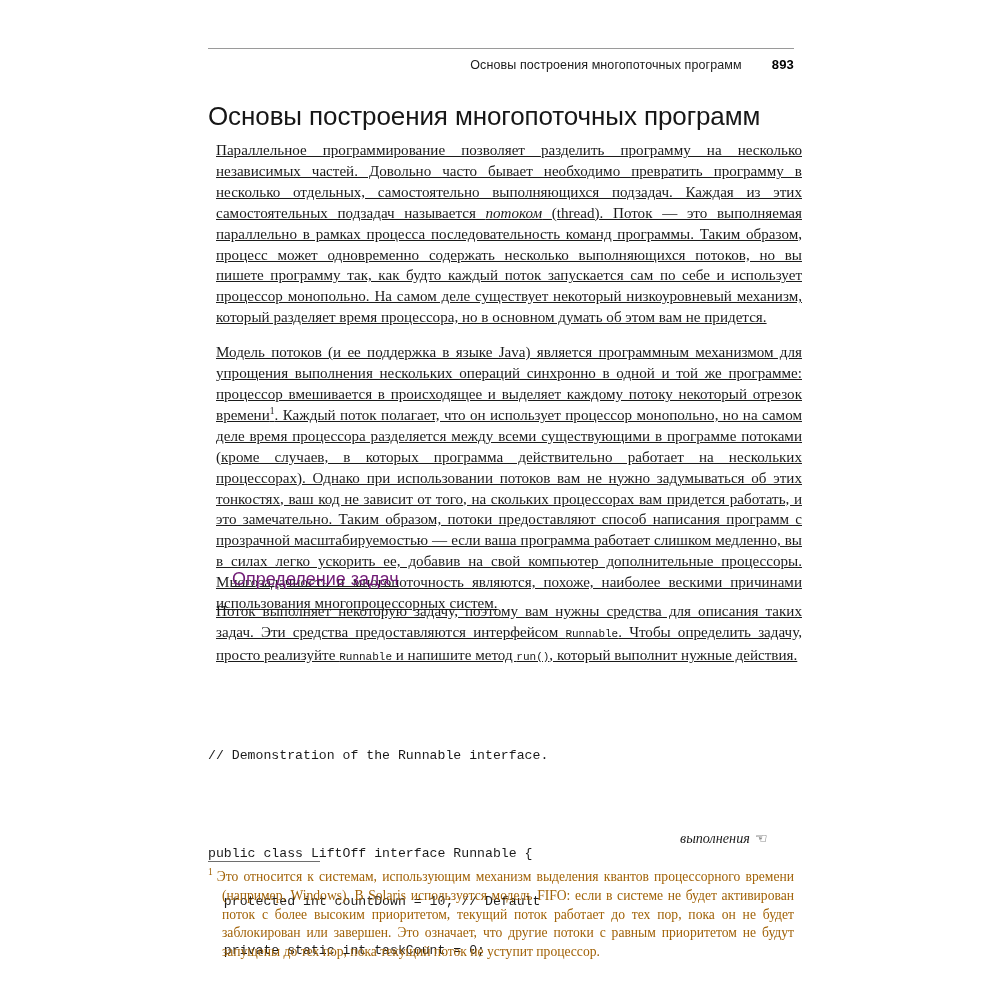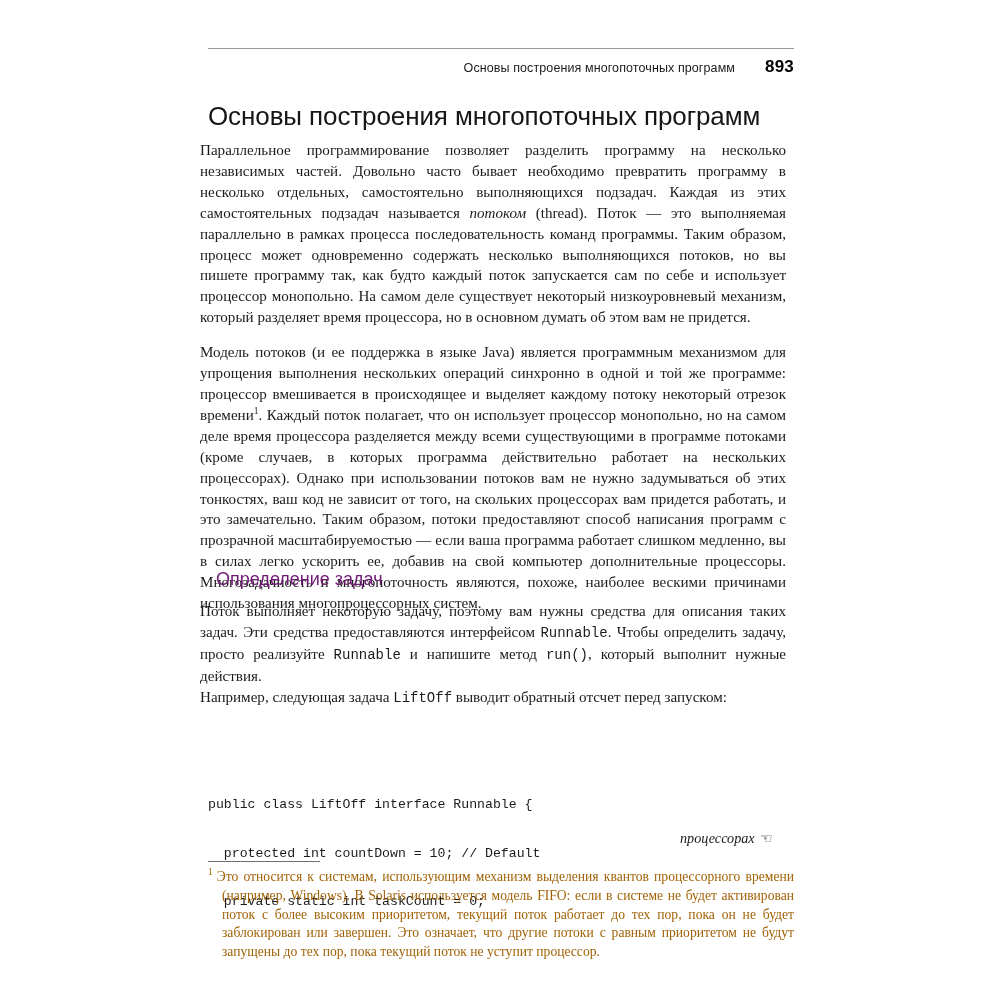--- a/index.html
+++ b/index.html
@@ -44,7 +44,7 @@
     letter-spacing: 0.1px;
   }
   .running-head-page {
-    font-size: 17px;
+    font-size: 13px;
     font-weight: bold;
     margin-left: 30px;
     color: #000000;

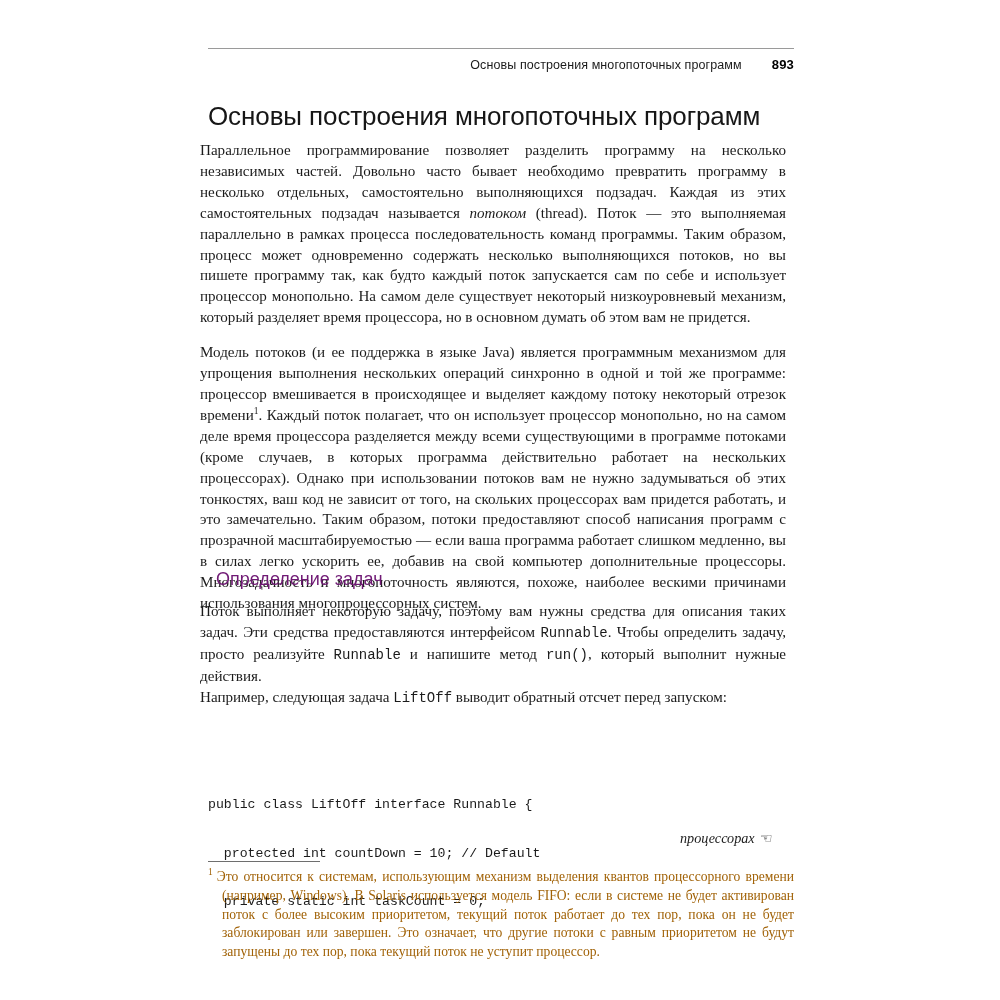--- a/index.html
+++ b/index.html
@@ -77,8 +77,9 @@
   
   .body-block {
     position: absolute;
-    left: 200px;
+    left: 216px;
     width: 586px;
+    text-decoration: underline;
   }
   p.para {
     margin: 0 0 14px 0;

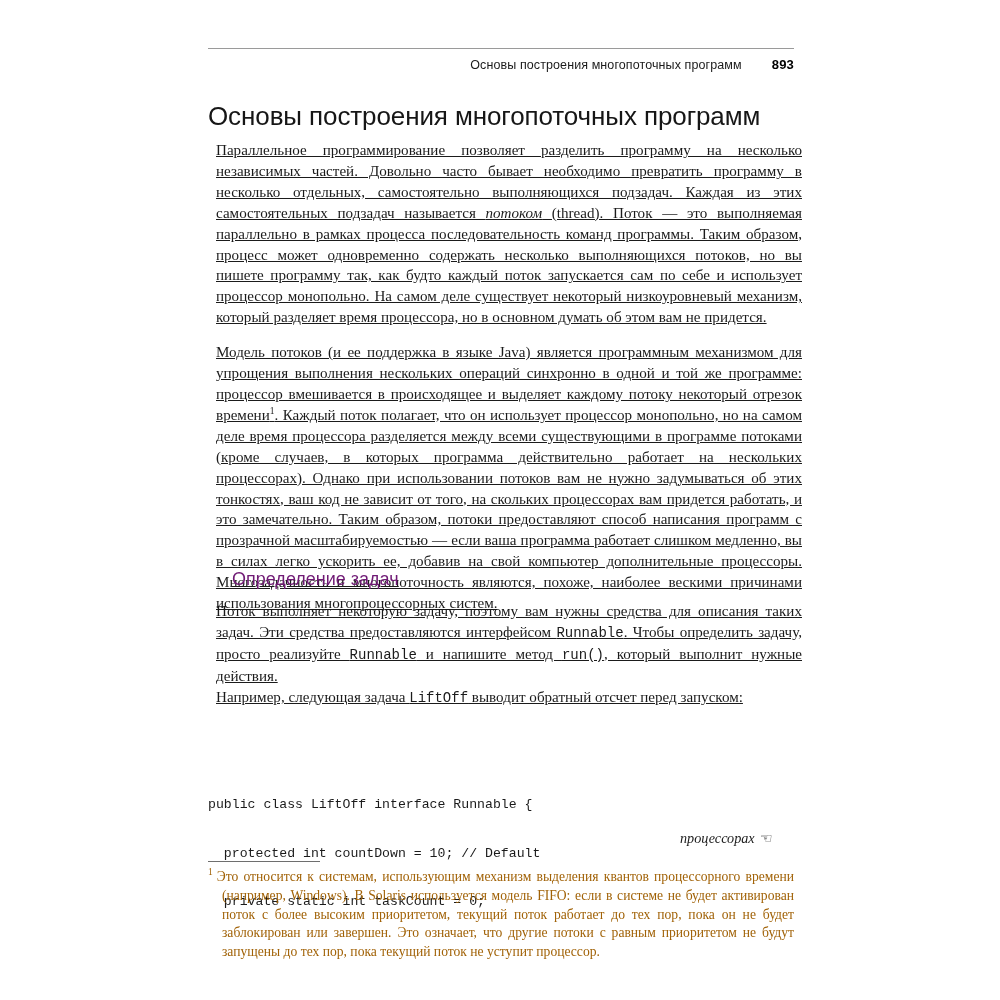--- a/index.html
+++ b/index.html
@@ -95,7 +95,7 @@
   .it { font-style: italic; }
   .mono-inline {
     font-family: "Liberation Mono", "DejaVu Sans Mono", monospace;
-    font-size: 14px;
+    font-size: 11px;
   }
   sup.fn {
     font-size: 9.5px;

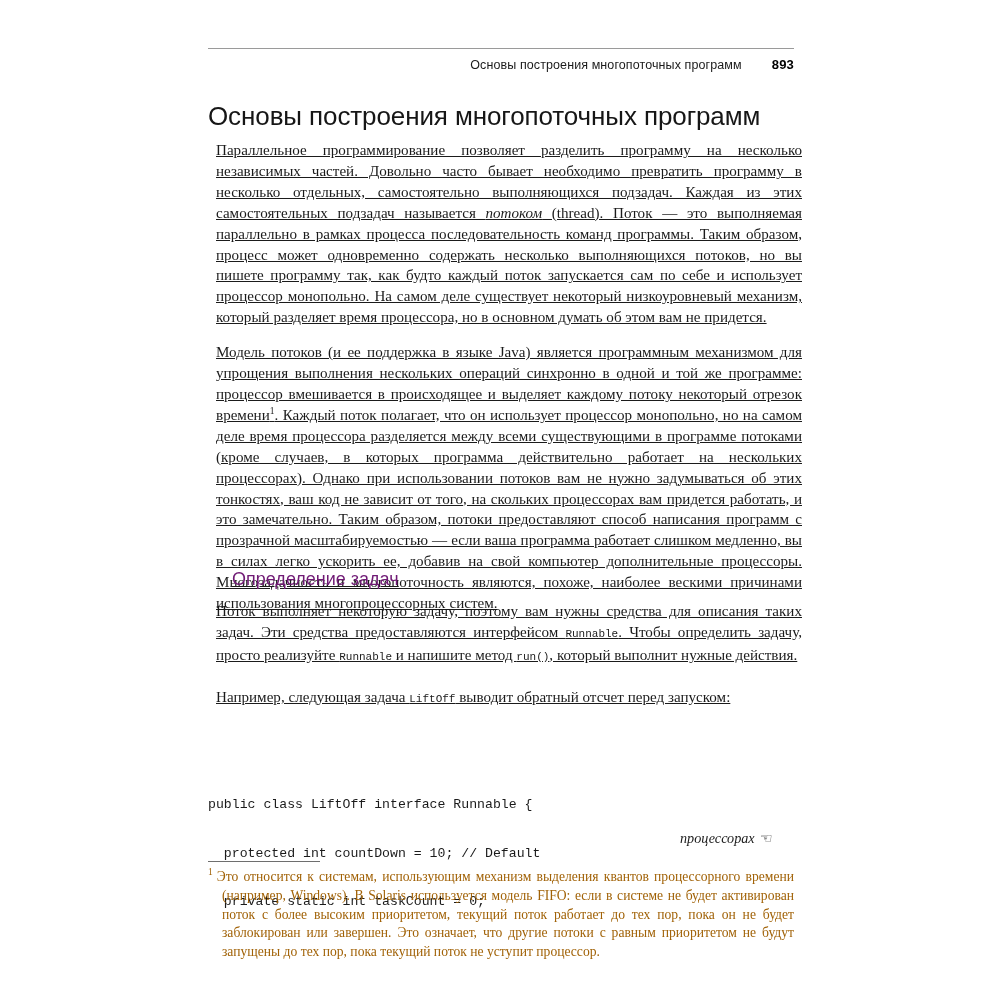--- a/index.html
+++ b/index.html
@@ -191,9 +191,6 @@
 
   </div>
 
-  <div class="body-block" style="top:687px;">
-    <p class="para" style="margin-bottom:0;"><span>Например, следующая задача </span><span class="mono-inline">LiftOff</span><span> выводит обратный отсчет перед запуском:</span></p>
-  </div>
 
   <div class="code-block" style="top:716px;">
     <div class="code-line"></div>

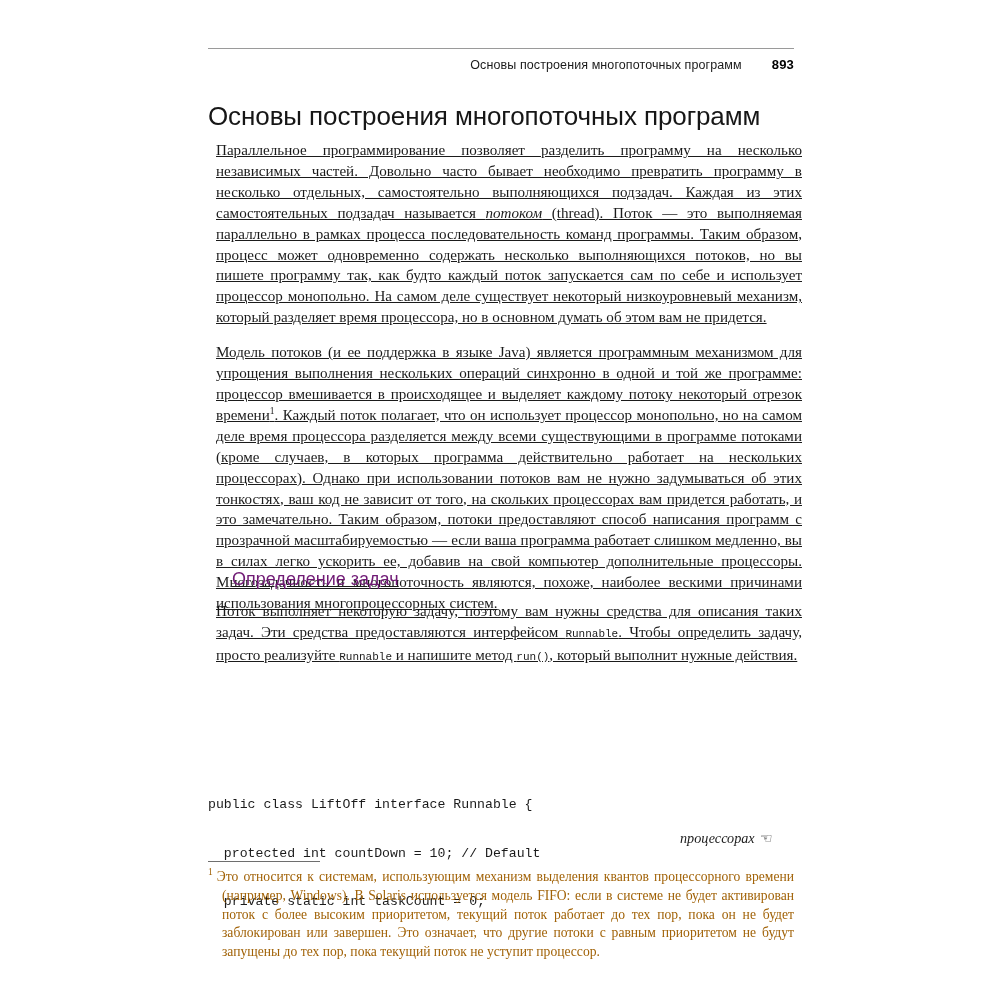--- a/index.html
+++ b/index.html
@@ -193,6 +193,7 @@
 
 
   <div class="code-block" style="top:716px;">
+    <div class="code-line">// Demonstration of the Runnable interface.</div>
     <div class="code-line"></div>
     <div class="code-line">public class LiftOff interface Runnable {</div>
     <div class="code-line">  protected int countDown = 10; // Default</div>

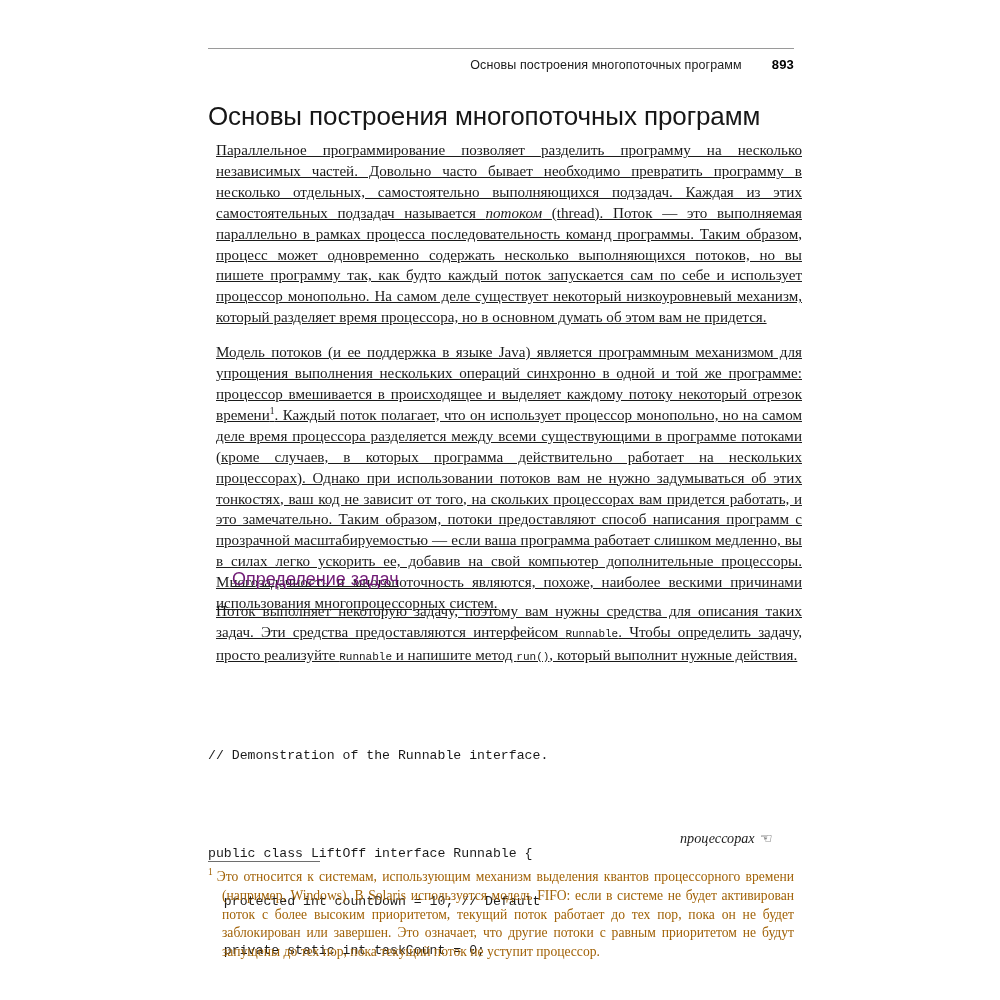--- a/index.html
+++ b/index.html
@@ -204,7 +204,7 @@
   </div>
 
   <div class="continuation" style="left:680px; top:830px;">
-    <span>процессорах</span><span class="glyph">☞</span>
+    <span>выполнения</span><span class="glyph">☞</span>
   </div>
 
   <div class="footnote-rule"></div>

